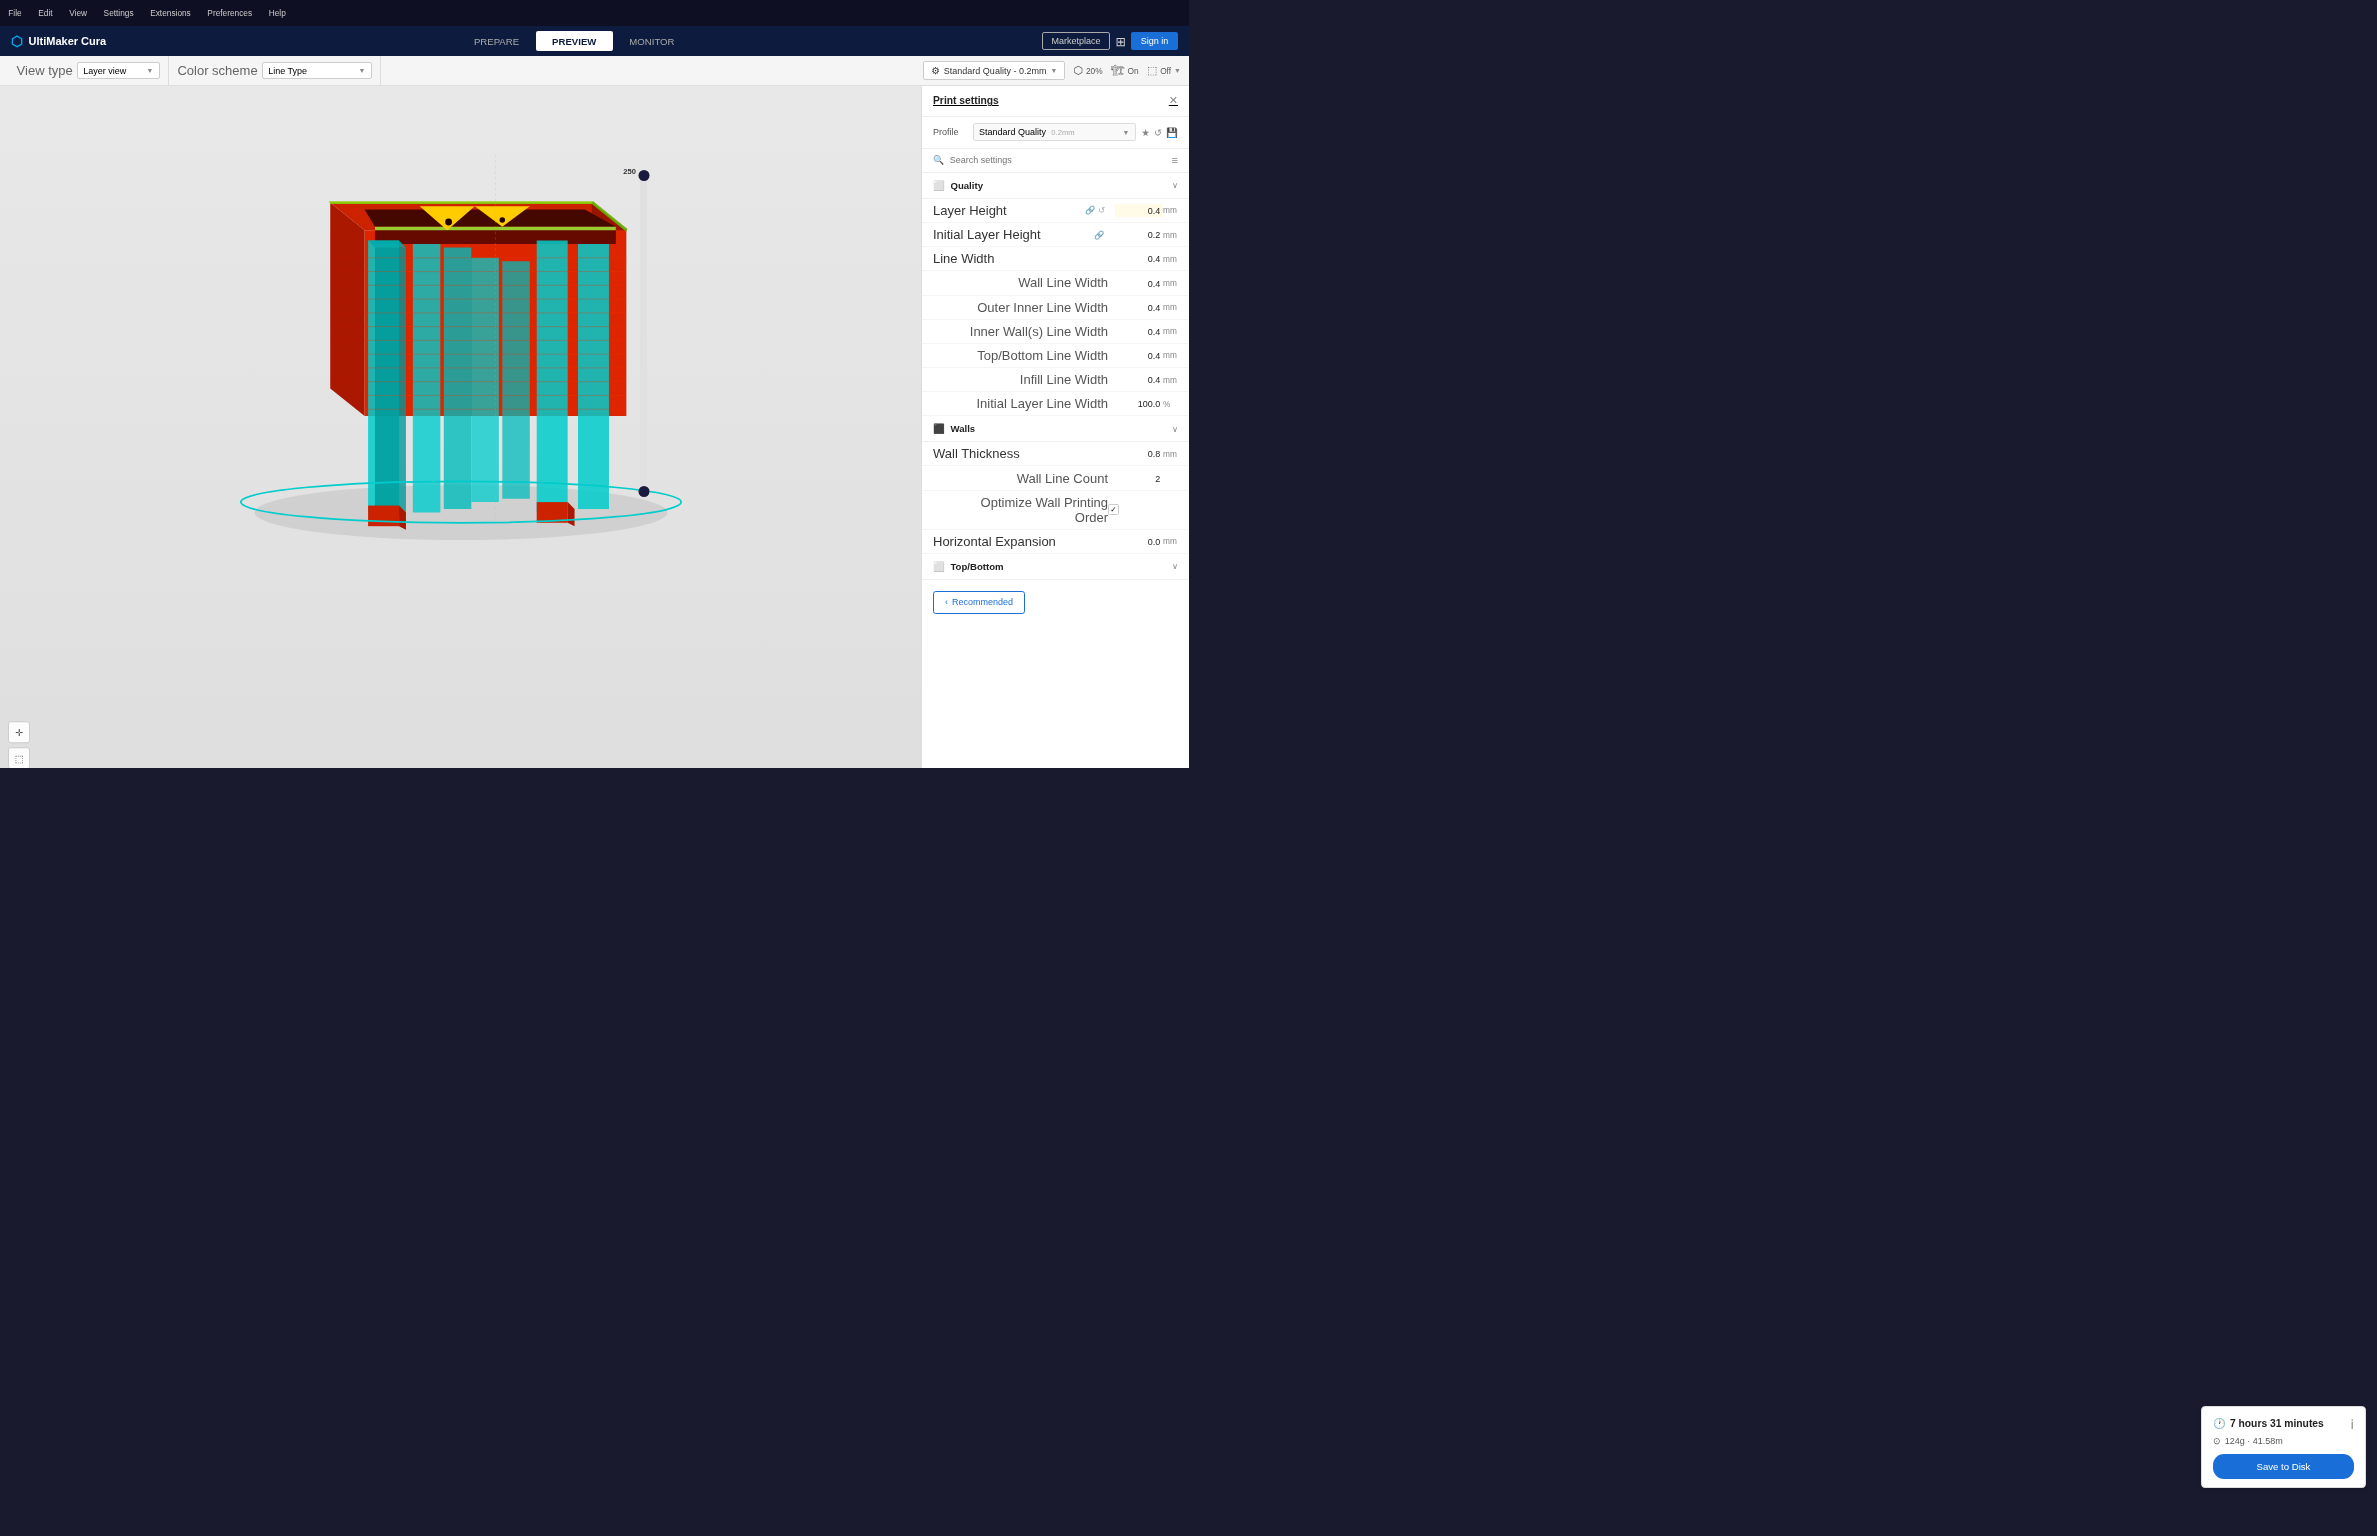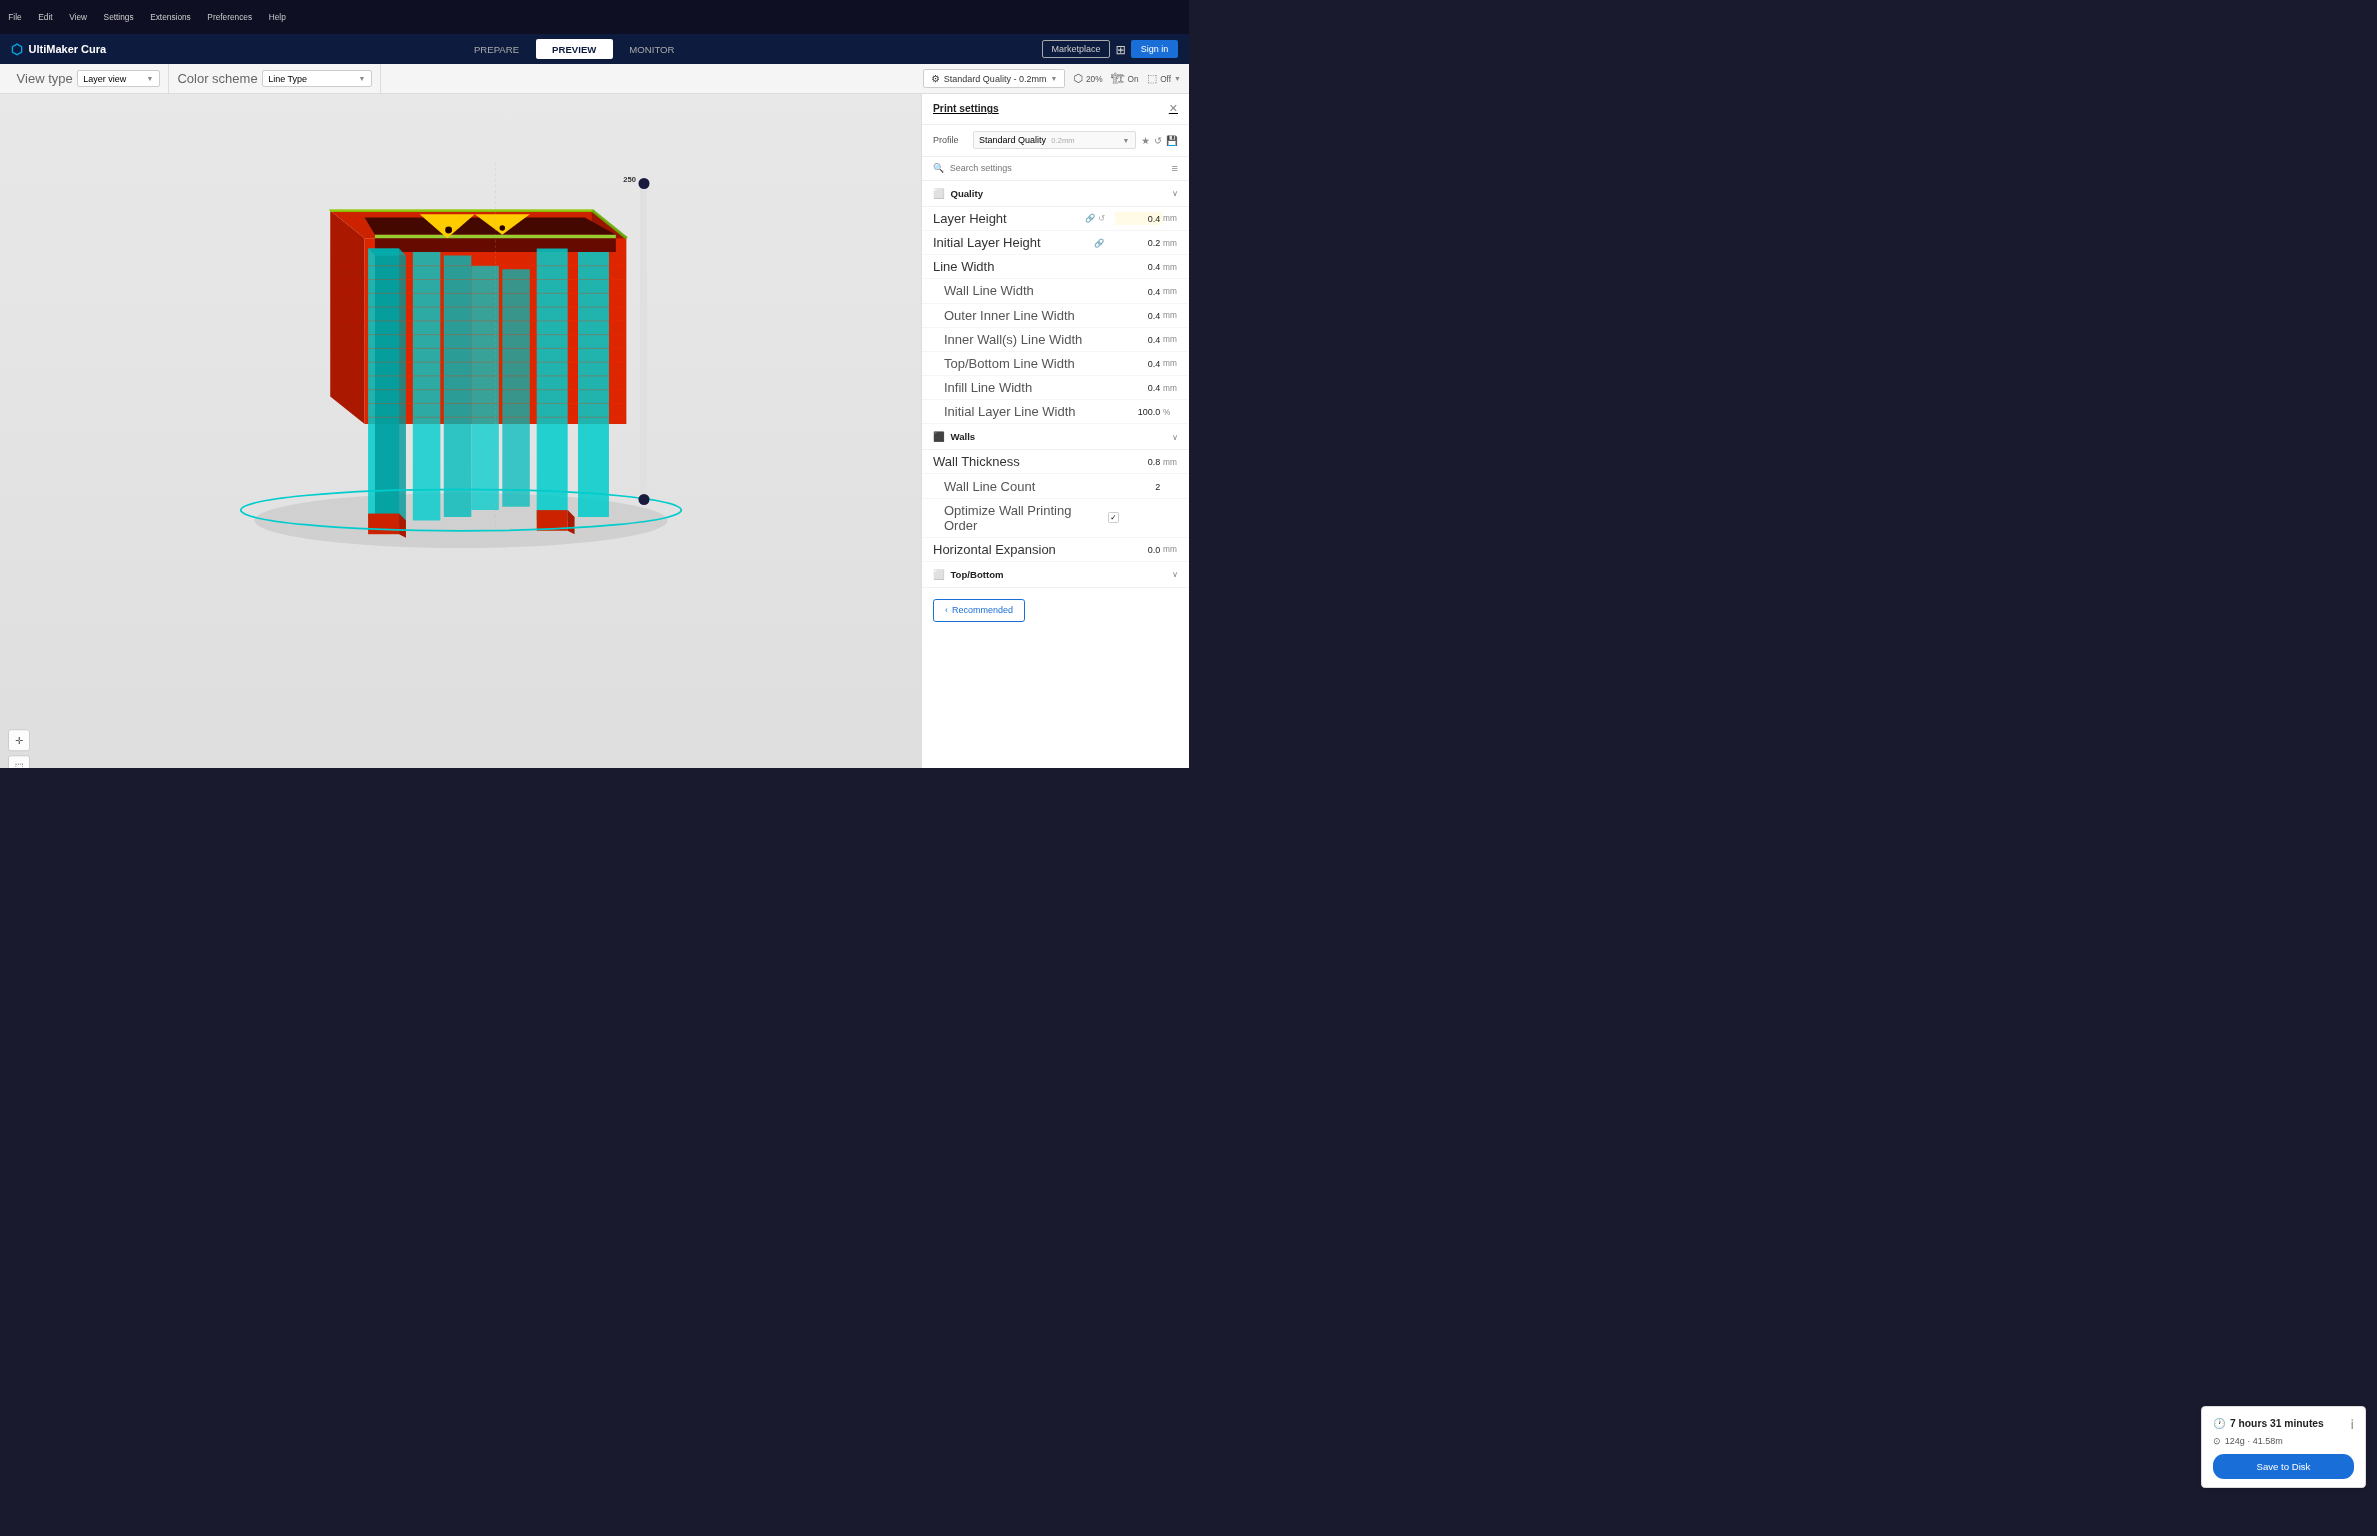--- a/index.html
+++ b/index.html
@@ -6,7 +6,7 @@
     body { font-family: -apple-system, BlinkMacSystemFont, 'Segoe UI', sans-serif; background: #1a1a2e; overflow: hidden; width: 1189px; height: 768px; transform-origin: top left; }
     
     
-    #menu-bar { background: #0f0f23; color: #ccc; height: 34px; display: flex; align-items: center; padding: 0 5.5px; gap: 11px; font-size: 8.3px; }
+    #menu-bar { background: #0f0f23; color: #ccc; height: 26px; display: flex; align-items: center; padding: 0 5.5px; gap: 11px; font-size: 8.3px; }
     #menu-bar span { cursor: pointer; padding: 1.4px 2.8px; }
     
     

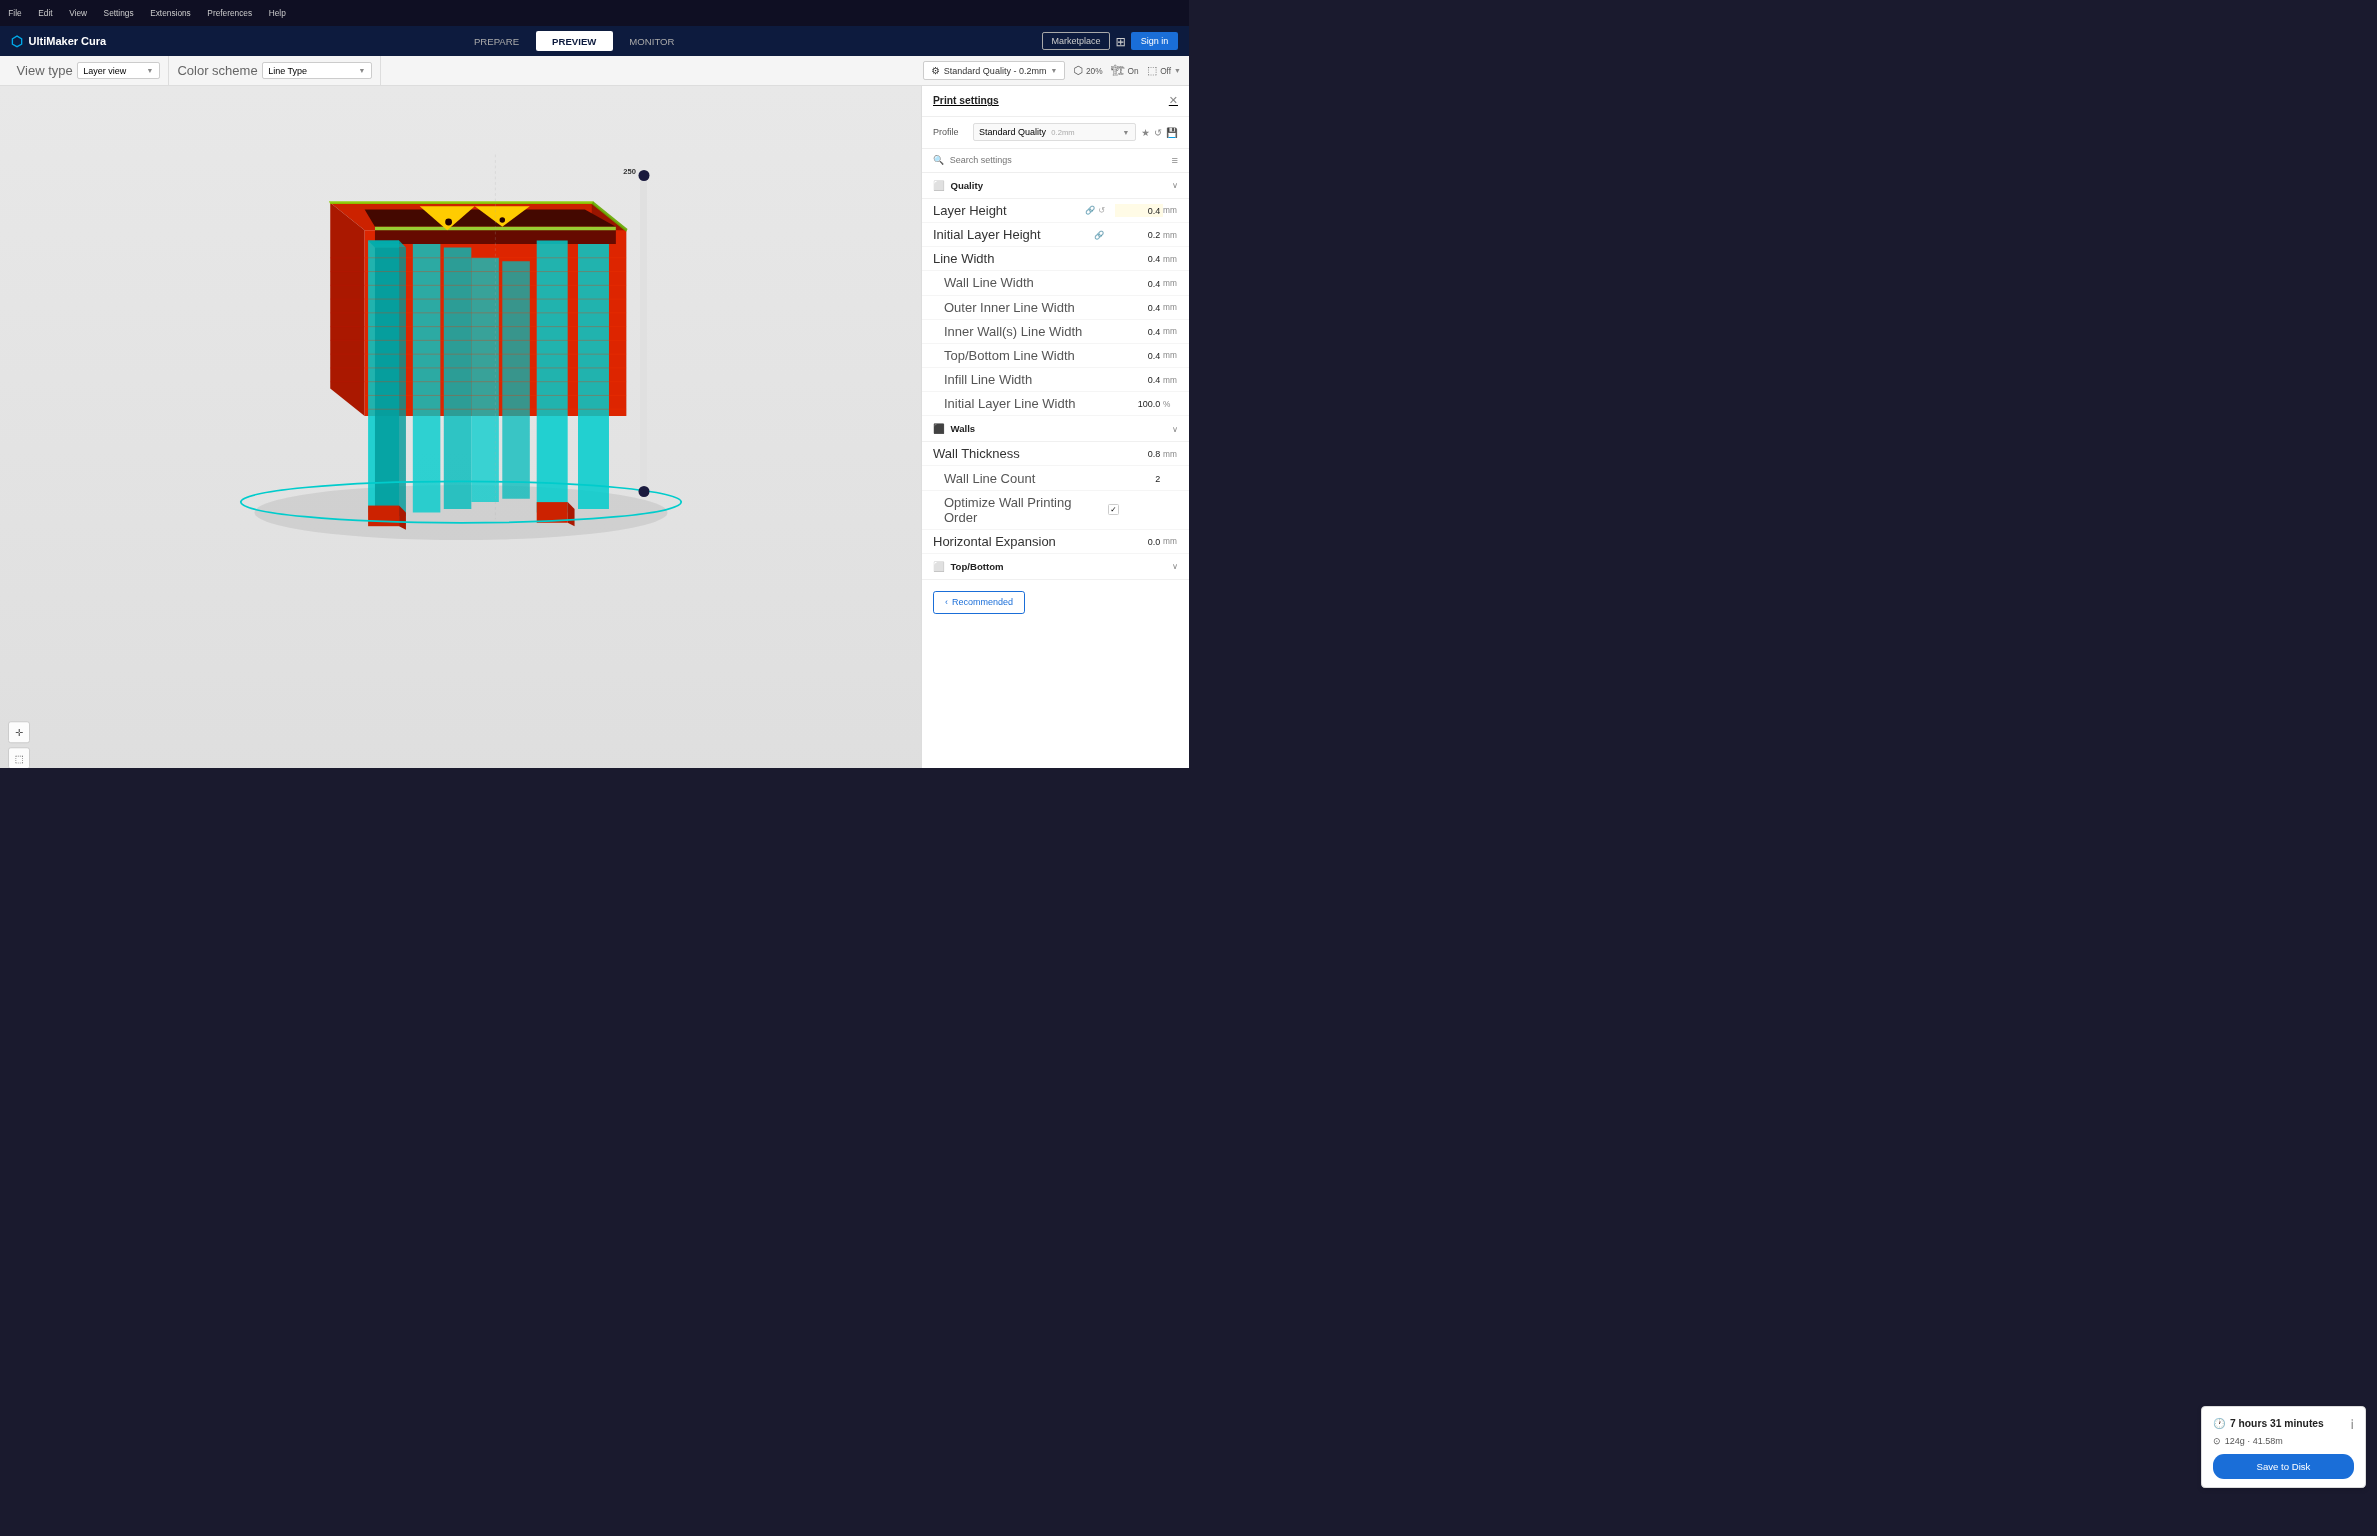--- a/index.html
+++ b/index.html
@@ -95,7 +95,7 @@
     
     .setting-row { display: flex; align-items: center; padding: 4.1px 11px 4.1px 11px; border-bottom: 0.7px solid #f5f5f5; }
     .setting-name { flex: 1; font-size: 13px; color: #333; }
-    .setting-name.indented { padding-left: 11px; color: #555; }
+    .setting-name.indented { padding-left: 11px; color: #555; text-align: right; }
     .setting-actions { display: flex; align-items: center; gap: 2.8px; margin-right: 2.8px; }
     .setting-action-btn { background: none; border: none; cursor: pointer; color: #aaa; font-size: 8.3px; }
     .setting-value { min-width: 55px; text-align: right; }

